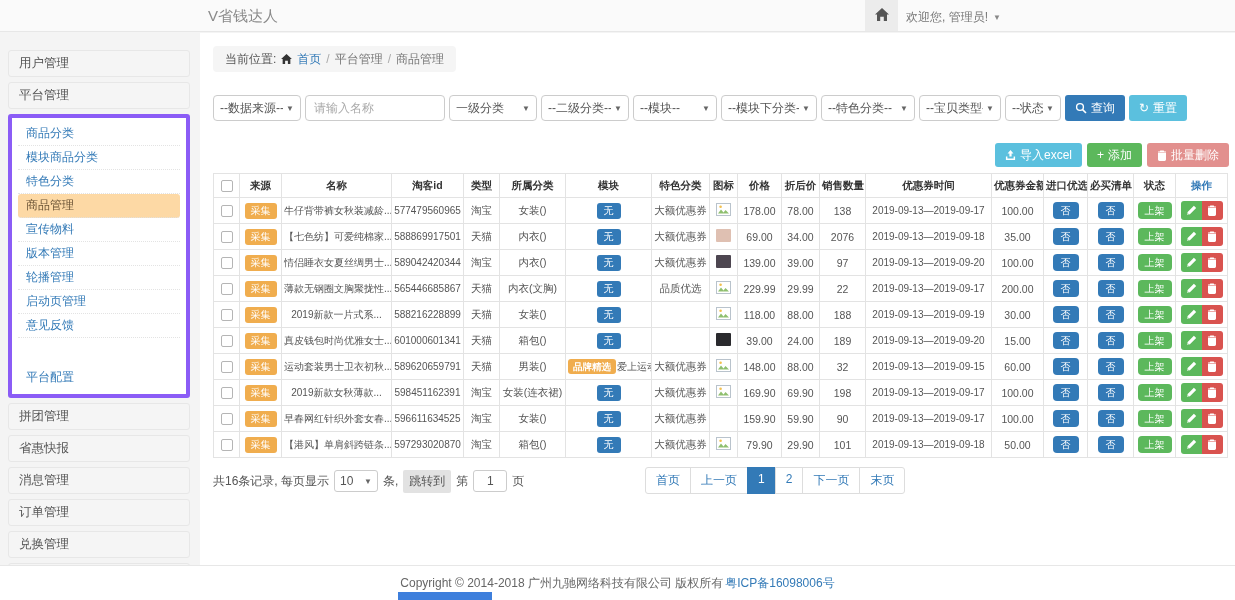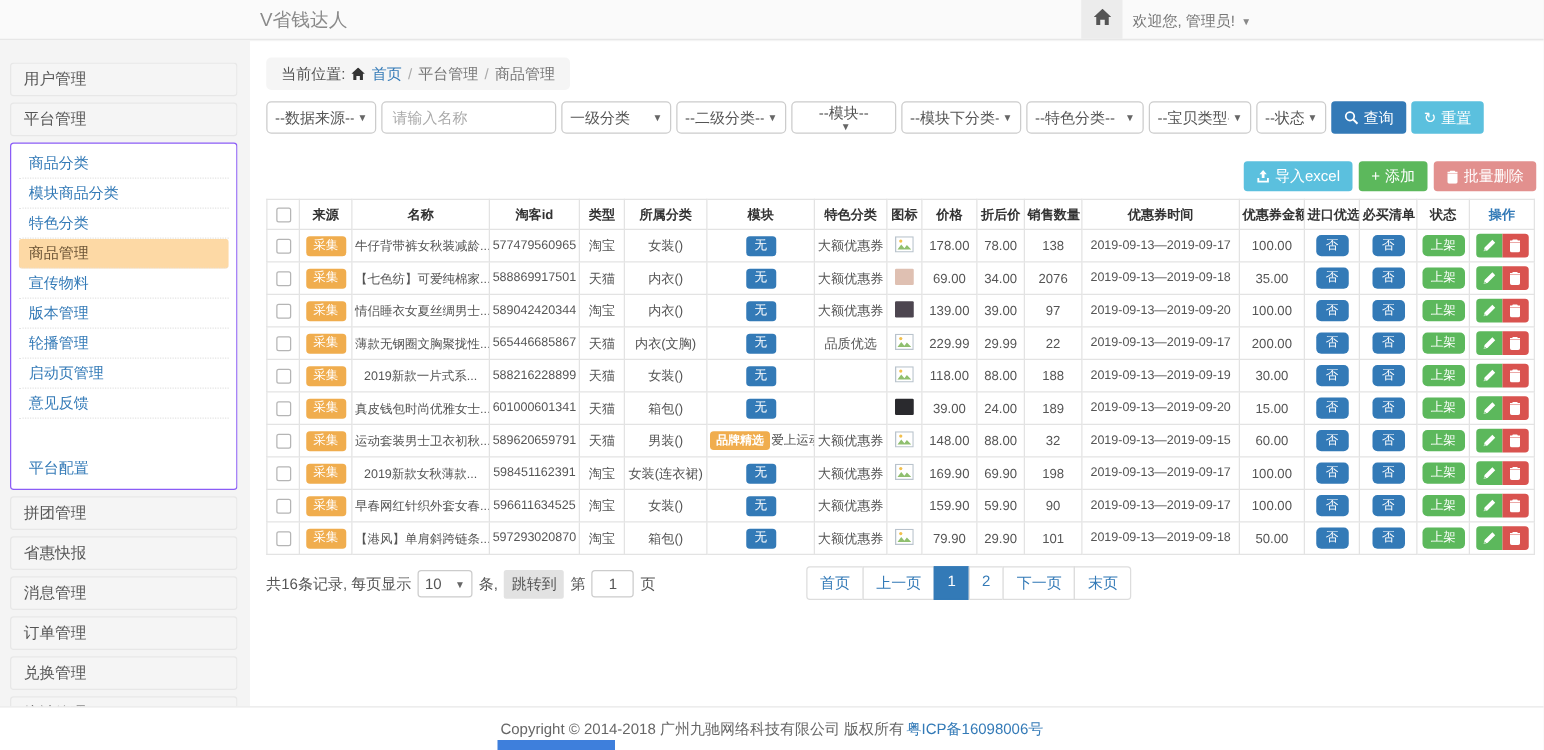--- a/index.html
+++ b/index.html
@@ -25,7 +25,7 @@
   .crumb .link{color:#337ab7;cursor:pointer;}
   .crumb .sep{color:#aaa;}
   .crumb .muted{color:#777;}
-  .filter-row{margin-top:9px;display:flex;gap:4px;align-items:flex-start;flex-wrap:nowrap;}
+  .filter-row{margin-top:23px;display:flex;gap:4px;align-items:flex-start;flex-wrap:nowrap;}
   .fsel{height:26px;border:1px solid #ccc;border-radius:4px;background:#fff;display:flex;align-items:center;justify-content:space-between;padding:0 6px;font-size:12px;color:#555;cursor:pointer;flex:none;}
   .fsel-label{white-space:nowrap;overflow:hidden;}
   .caret-sm{font-size:8px;color:#666;margin-left:3px;}

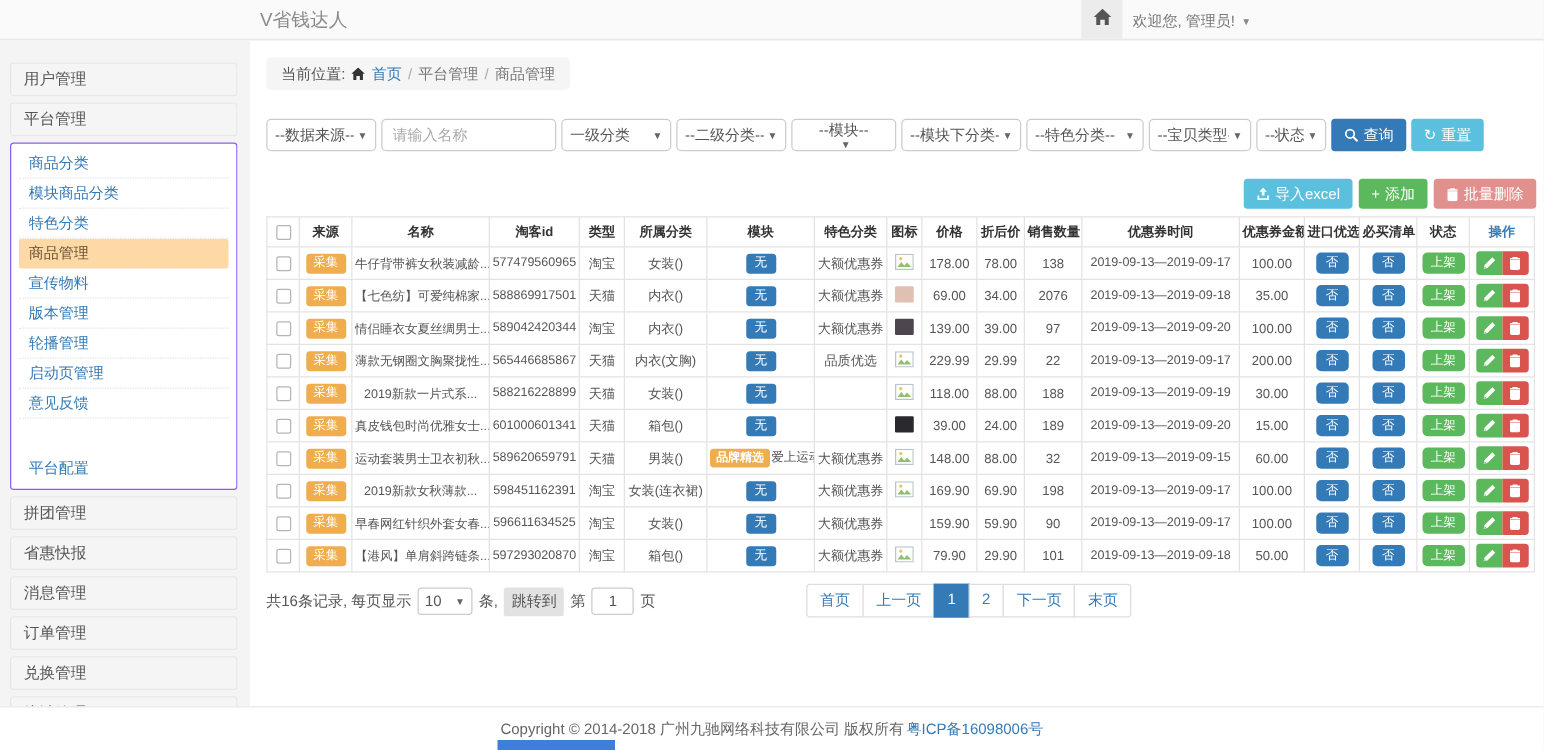--- a/index.html
+++ b/index.html
@@ -143,7 +143,7 @@
           <span class="fsel-label">--二级分类--</span>
           <span class="caret-sm">▼</span>
         </div>
-        <div class="fsel" style="width: 84px; flex-direction: column;">
+        <div class="fsel" style="width: 84px;">
           <span class="fsel-label">--模块--</span>
           <span class="caret-sm">▼</span>
         </div>

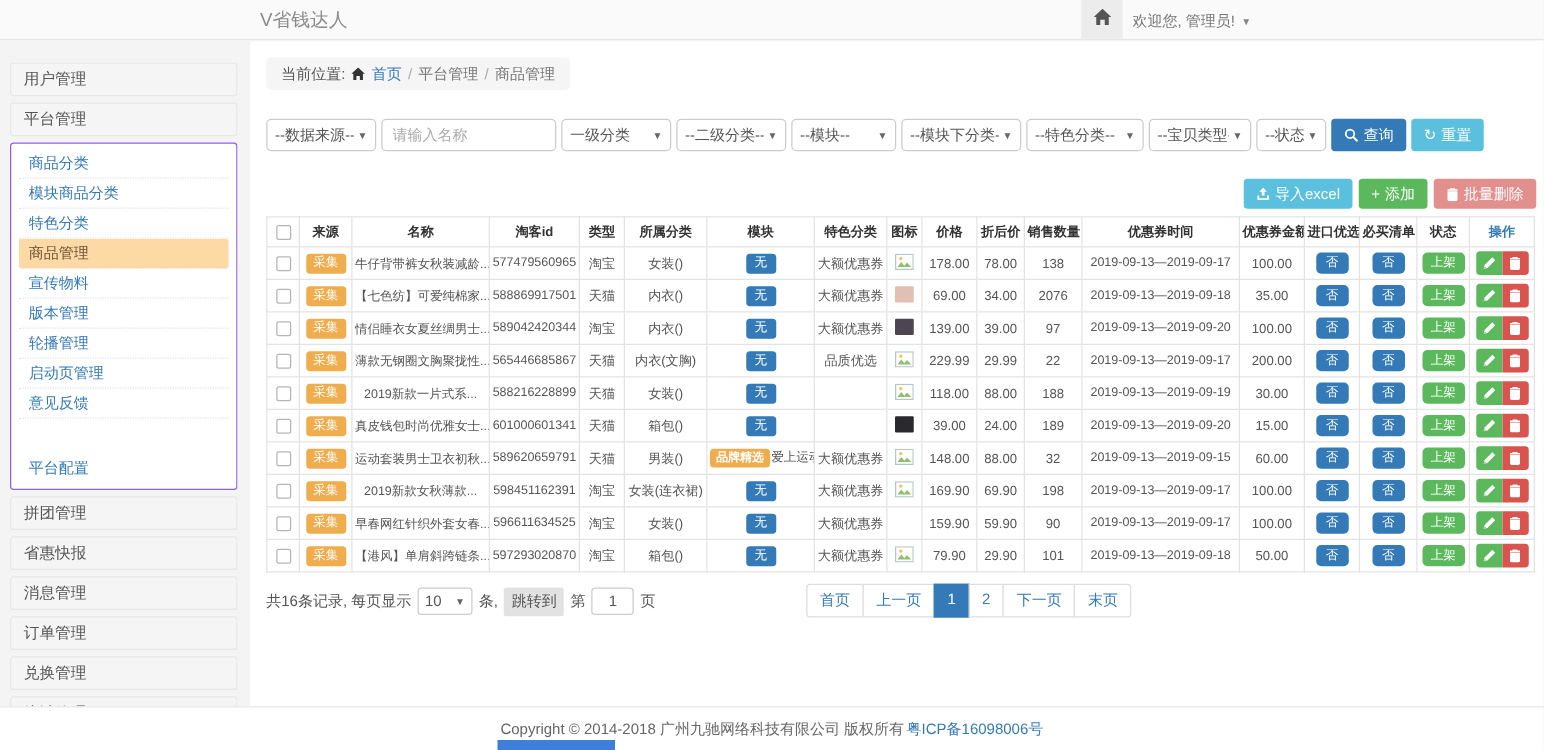--- a/index.html
+++ b/index.html
@@ -15,7 +15,7 @@
   .sidebar{position:absolute;left:8px;top:50px;width:182px;height:517px;overflow:hidden;}
   .sb-title{color:#337ab7;font-size:14px;font-weight:bold;padding:6px 4px 12px 6px;}
   .sb-header{height:27px;line-height:25px;background:#f5f5f5;border:1px solid #e7e7e7;border-radius:3px;padding-left:10px;font-size:12.5px;color:#555;margin-bottom:5px;cursor:pointer;}
-  .sb-sub{background:#fff;border:1px solid #8b5cf6;border-radius:3px;padding:4px 6px;margin-bottom:5px;}
+  .sb-sub{background:#fff;border:4px solid #8b5cf6;border-radius:3px;padding:4px 6px;margin-bottom:5px;}
   .sb-item{height:24px;line-height:23px;padding-left:8px;font-size:12px;color:#337ab7;border-bottom:1px dotted #e3e3e3;cursor:pointer;white-space:nowrap;overflow:hidden;}
   .sb-item:last-child{border-bottom:none;margin-top:28px;}
   .sb-item.active{background:#fdd9a5;border-radius:3px;color:#6b5436;}

